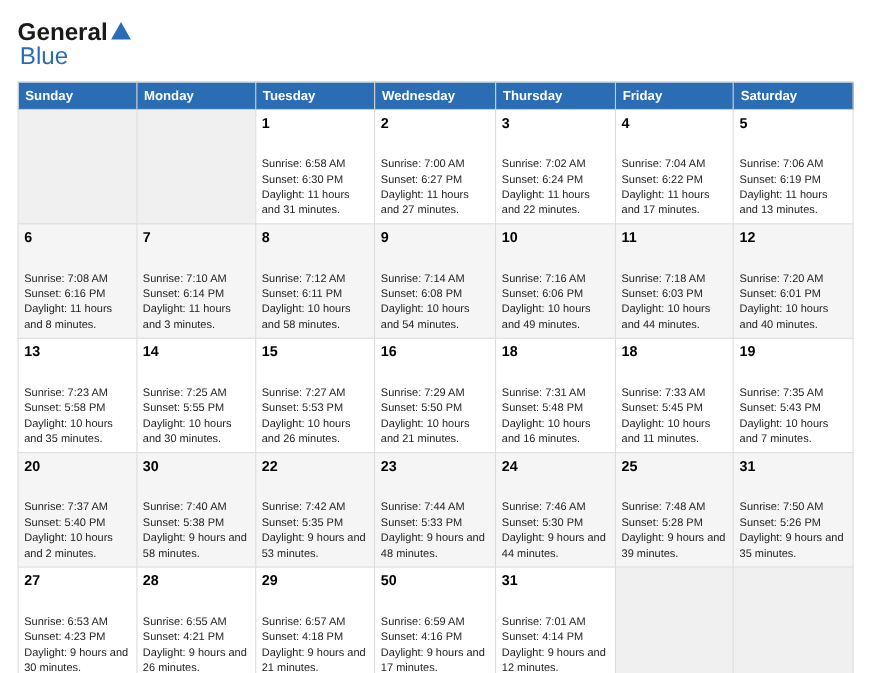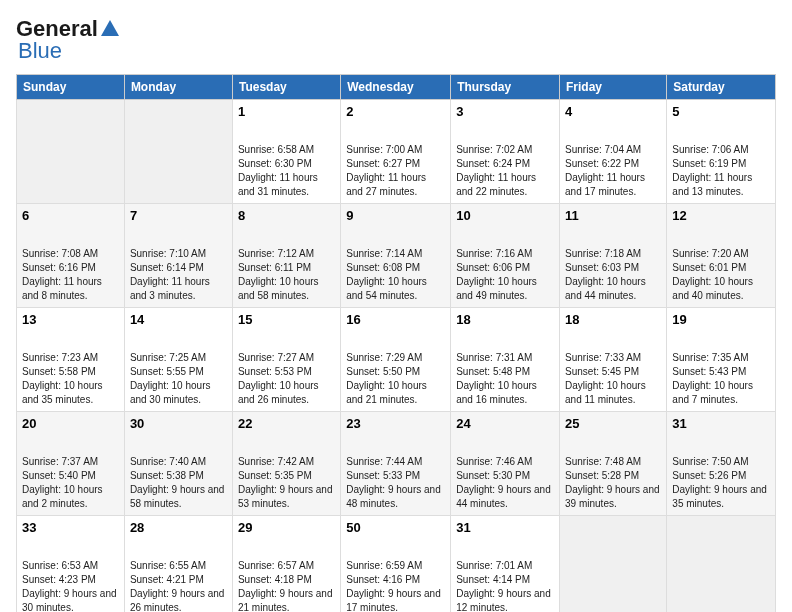--- a/index.html
+++ b/index.html
@@ -226,7 +226,7 @@
       </tr>
       <tr>
         <td>
-          <span class="day-num">33</span>
+          <span class="day-num">27</span>
           <div class="cell-content">Sunrise: 6:53 AM<br>Sunset: 4:23 PM<br>Daylight: 9 hours and 30 minutes.</div>
         </td>
         <td>

